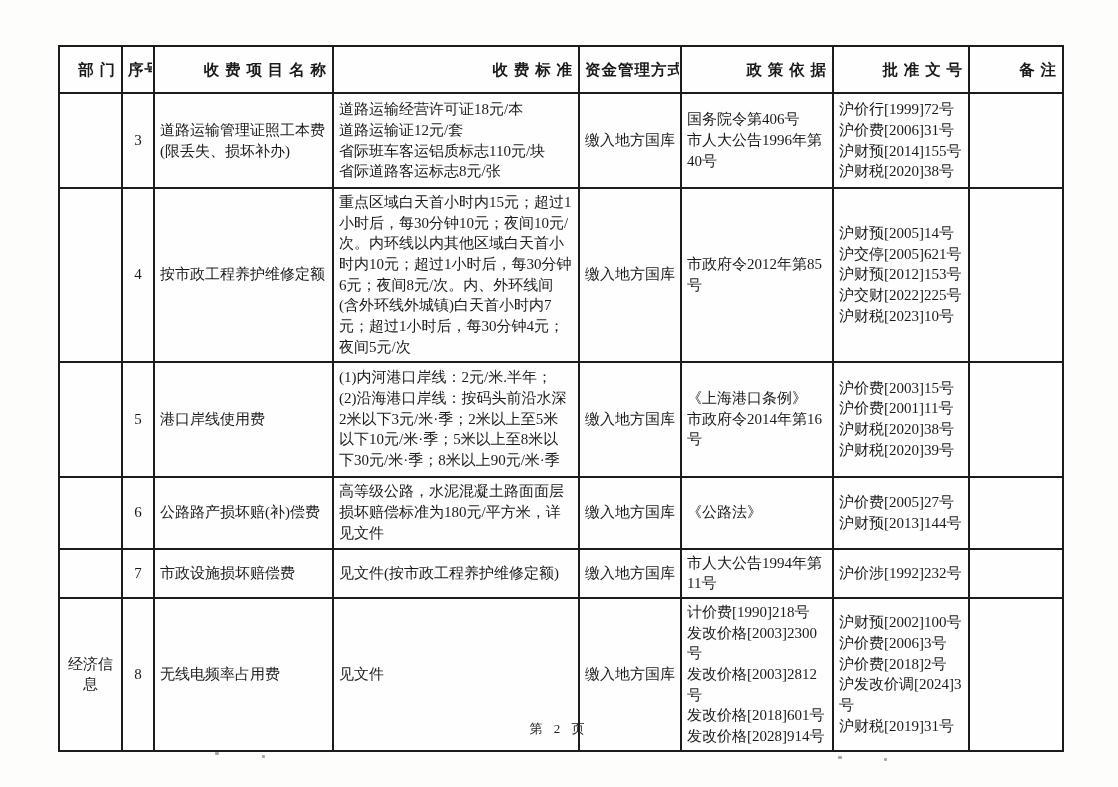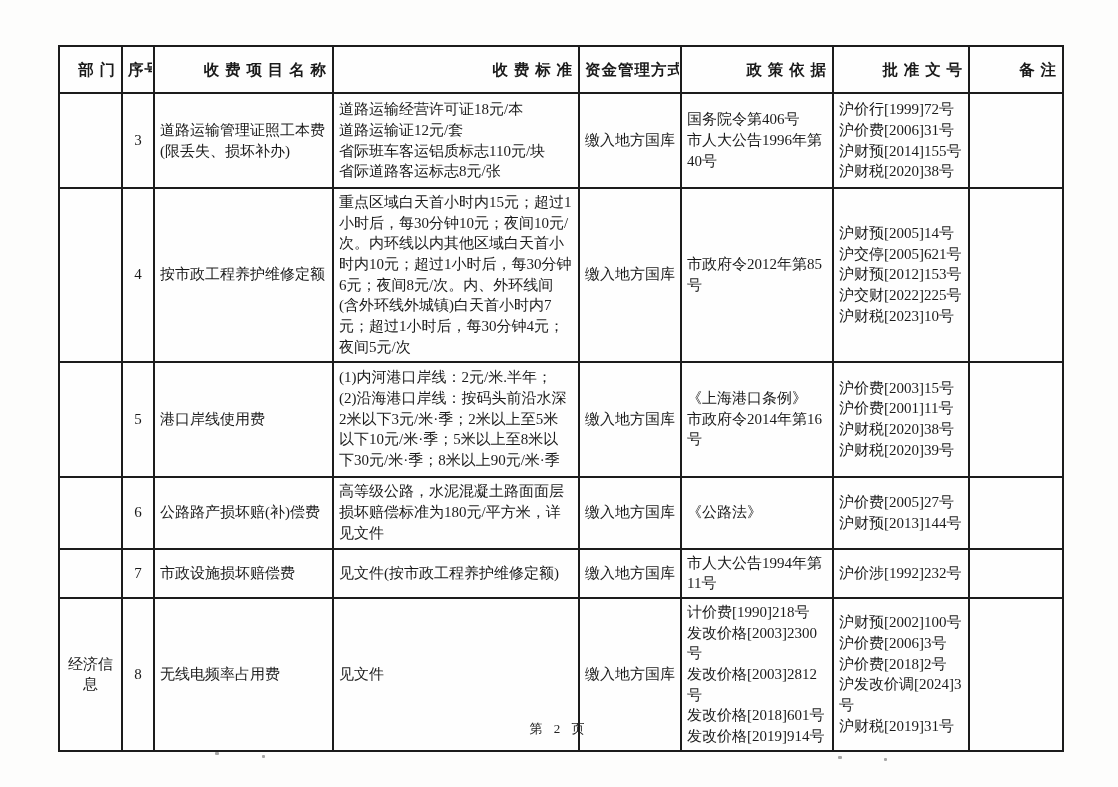--- a/index.html
+++ b/index.html
@@ -203,7 +203,7 @@
             <div class="line">发改价格[2003]2300号</div>
             <div class="line">发改价格[2003]2812号</div>
             <div class="line">发改价格[2018]601号</div>
-            <div class="line">发改价格[2019]914号</div>
+            <div class="line">发改价格[2028]914号</div>
           </td>
           <td class="c-left">
             <div class="line">沪财预[2002]100号</div>

